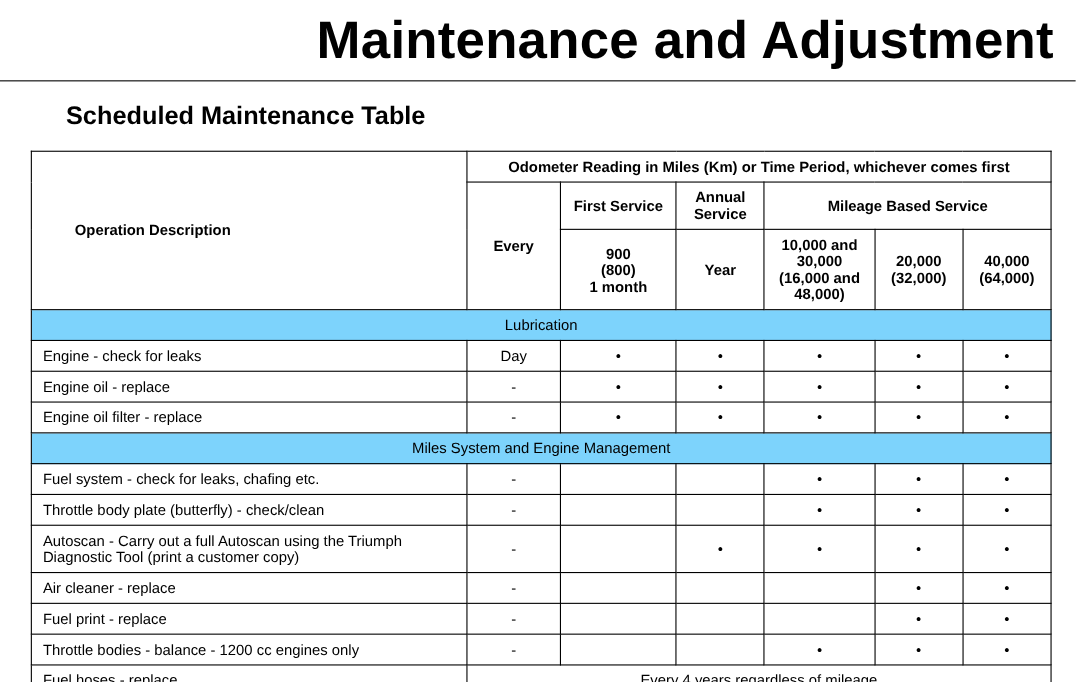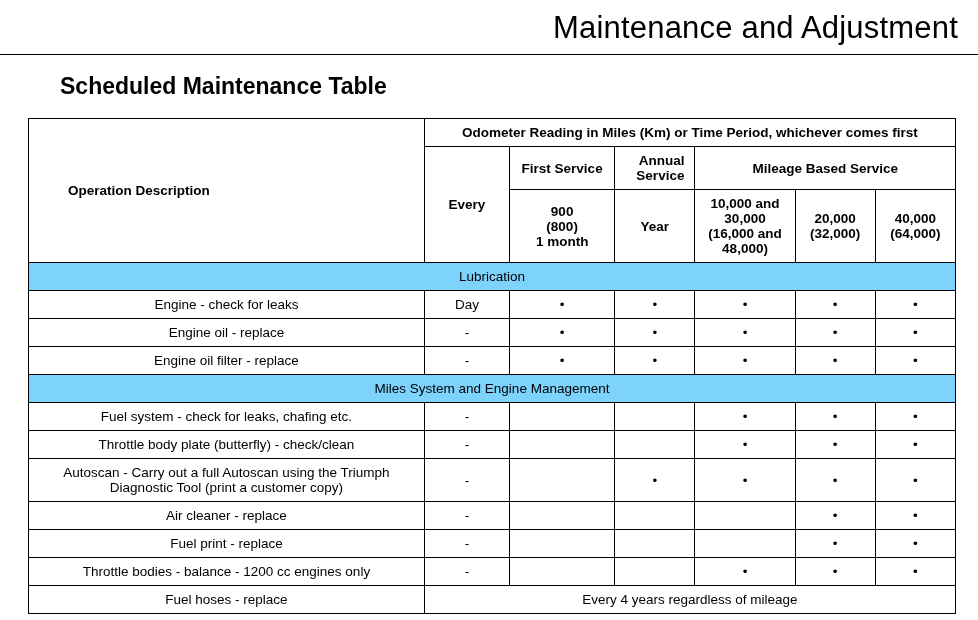--- a/index.html
+++ b/index.html
@@ -17,8 +17,8 @@
   }
   .page-title {
     text-align: right;
-    font-weight: 400;
-    font-size: 31px;
+    font-weight: 700;
+    font-size: 48px;
     letter-spacing: 0.2px;
   }
   .section-title {

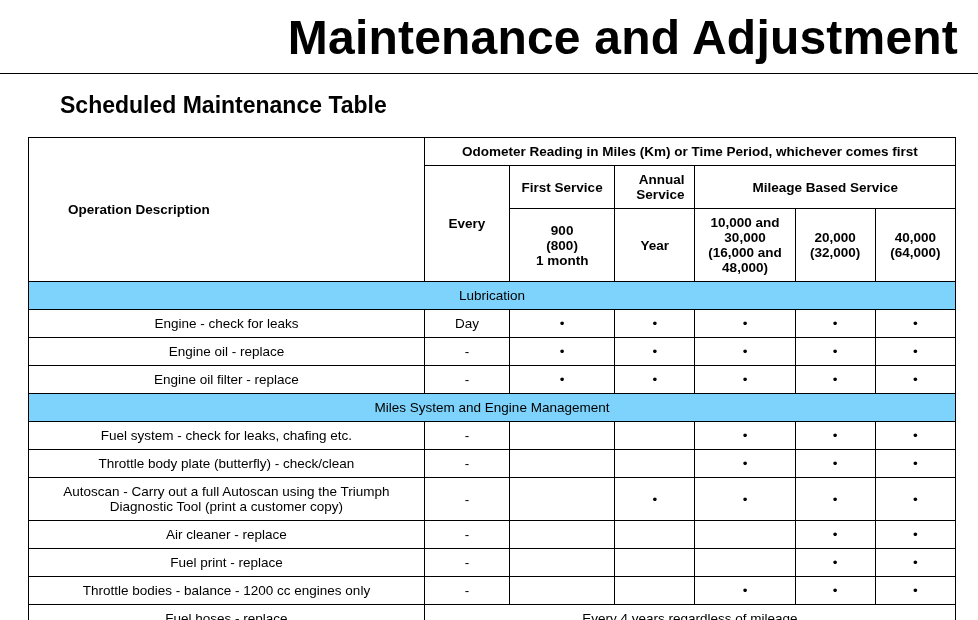--- a/index.html
+++ b/index.html
@@ -68,7 +68,7 @@
   <tr>
     <th rowspan="2" class="hdr" style="width:85px;margin-left:32px;">Every</th>
     <th class="hdr" style="width:105px;">First Service</th>
-    <th class="hdr" style="width:80px;text-align:right;">Annual Service</th>
+    <th class="hdr" style="width:80px;">Annual Service</th>
     <th colspan="3" class="hdr">Mileage Based Service</th>
   </tr>
   <tr>

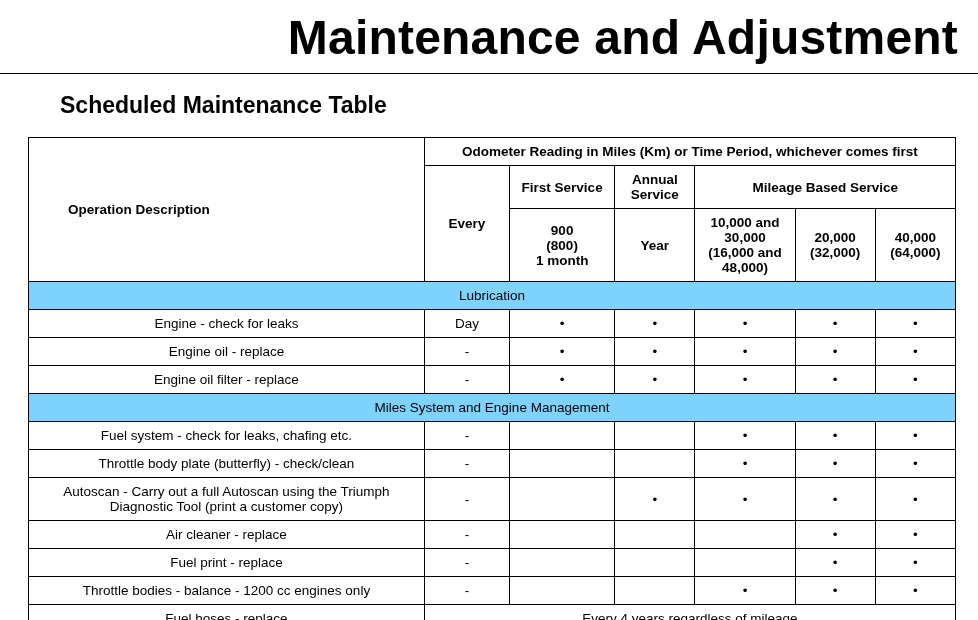--- a/index.html
+++ b/index.html
@@ -45,7 +45,7 @@
     font-weight: 400;
     text-align: center;
   }
-  .desc { text-align: center; }
+  .desc { text-align: left; }
   .cell { text-align: center; }
   .dot { text-align: center; }
   .span-note { text-align: center; }

